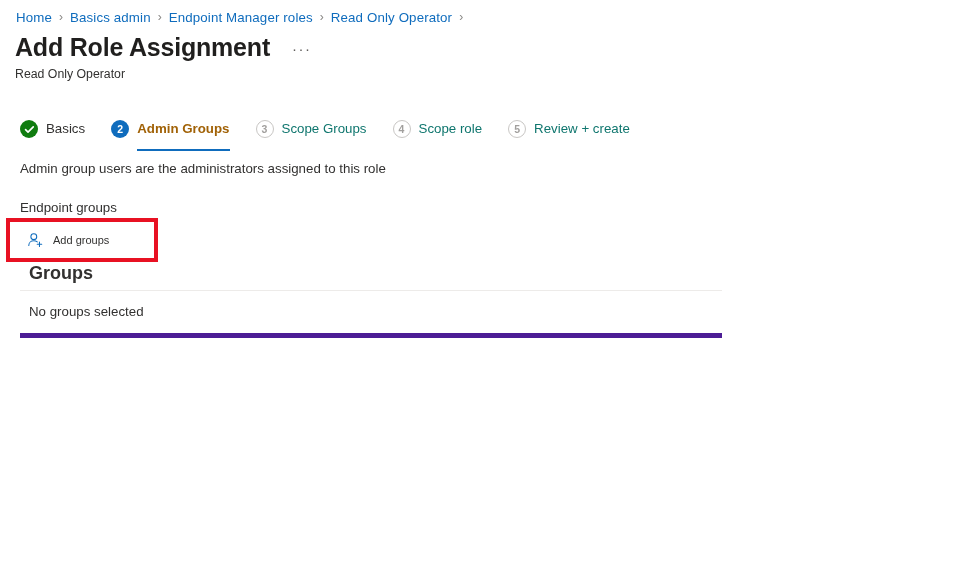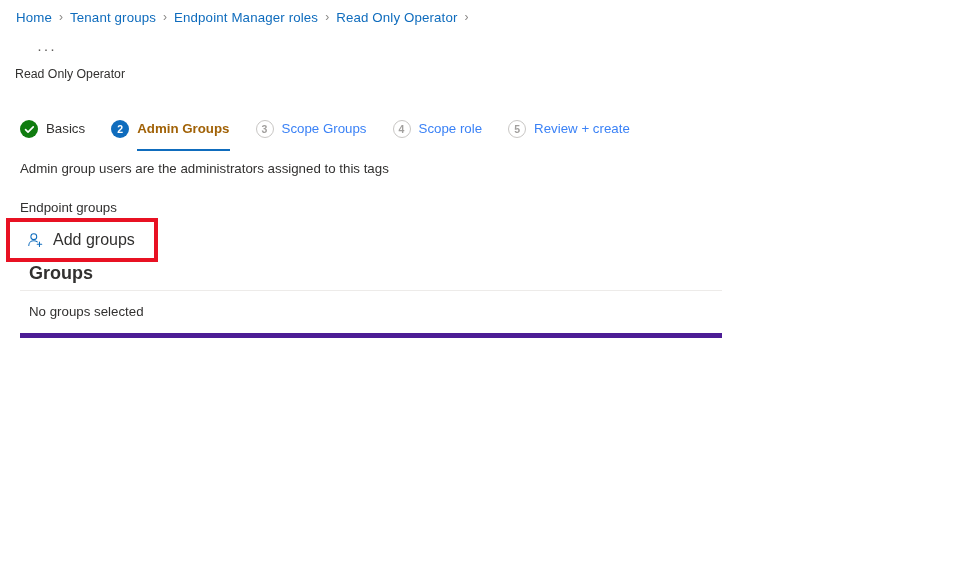--- a/index.html
+++ b/index.html
@@ -228,7 +228,7 @@
 <nav class="breadcrumb">
   <a class="crumb-link" href="#">Home</a>
   <span class="crumb-sep">›</span>
-  <a class="crumb-link" href="#">Tenant groups</a>
+  <a class="crumb-link" href="#">Basics admin</a>
   <span class="crumb-sep">›</span>
   <a class="crumb-link" href="#">Endpoint Manager roles</a>
   <span class="crumb-sep">›</span>

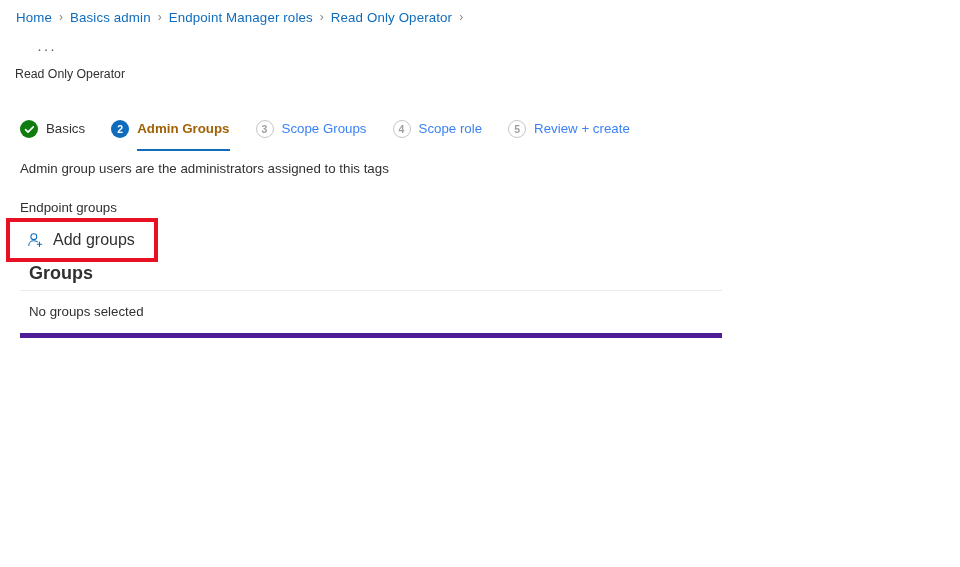--- a/index.html
+++ b/index.html
@@ -237,6 +237,7 @@
 </nav>
 
 <div class="title-row">
+  <span class="page-title">Add Role Assignment</span>
   <span class="title-ellipsis">···</span>
 </div>
 <div class="subtitle">Read Only Operator</div>

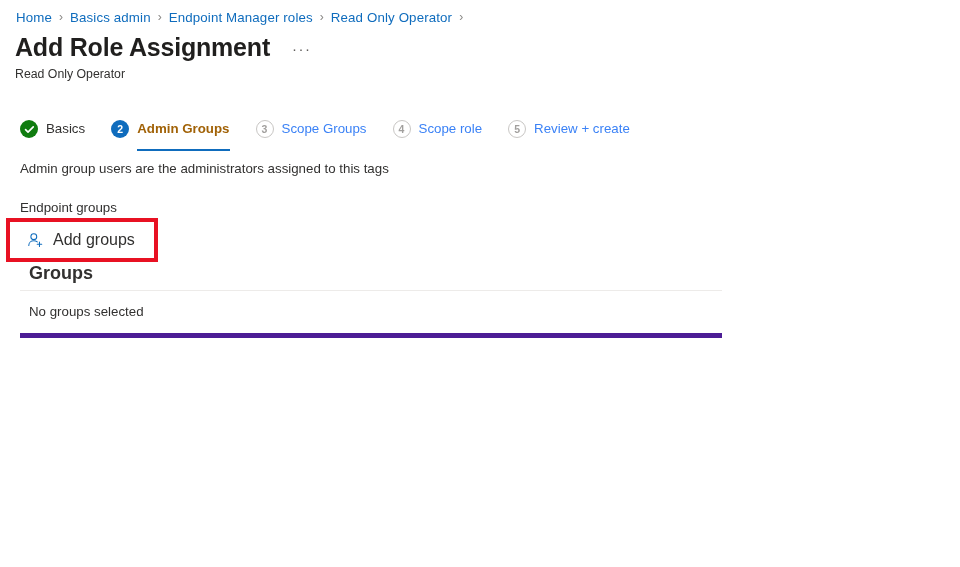--- a/index.html
+++ b/index.html
@@ -128,7 +128,7 @@
   }
   .step-label.done    { color: #323130; }
   .step-label.current { color: #a16207; font-weight: 700; }
-  .step-label.pending { color: #3b82f6; }
+  .step-label.pending { color: #0f766e; }
 
   .step-underline {
     position: absolute;

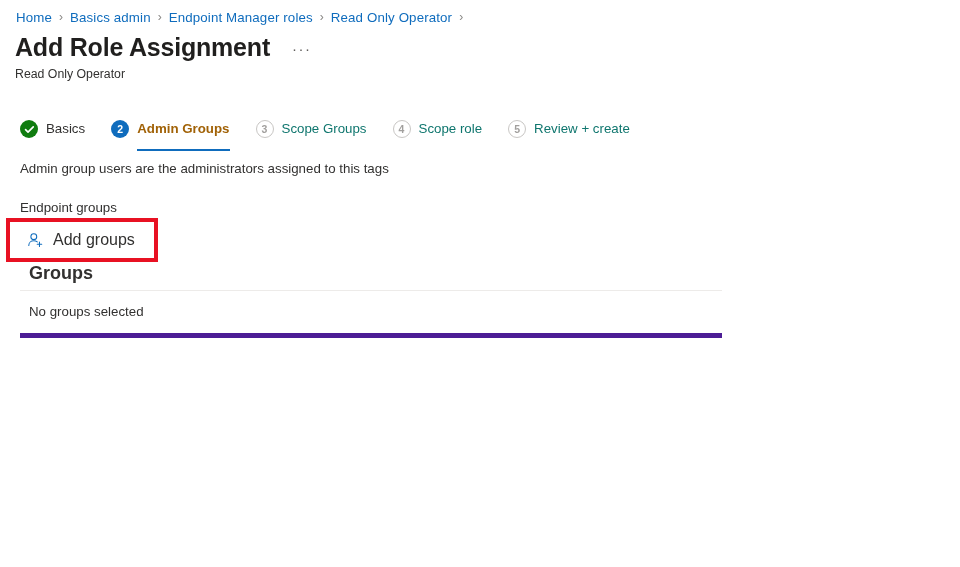--- a/index.html
+++ b/index.html
@@ -276,7 +276,7 @@
 
 </div>
 
-<div class="section-desc">Admin group users are the administrators assigned to this tags</div>
+<div class="section-desc">Admin group users are the administrators assigned to this role</div>
 <div class="field-label">Endpoint groups</div>
 
 <button class="add-groups-btn">

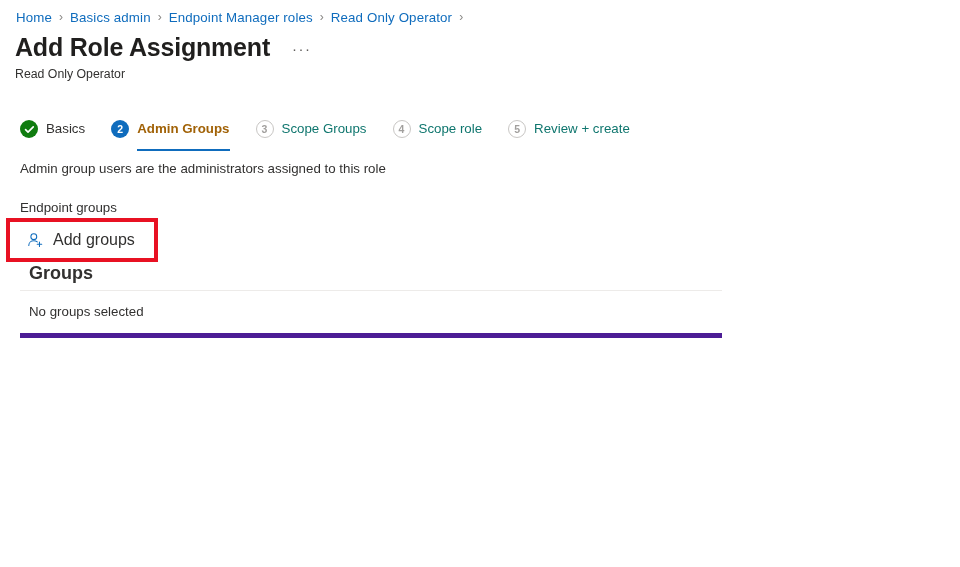--- a/index.html
+++ b/index.html
@@ -181,7 +181,7 @@
   }
   .add-groups-btn .label {
     margin-left: 9px;
-    font-size: 16px;
+    font-size: 11px;
     color: #323130;
     line-height: 18px;
     white-space: nowrap;

